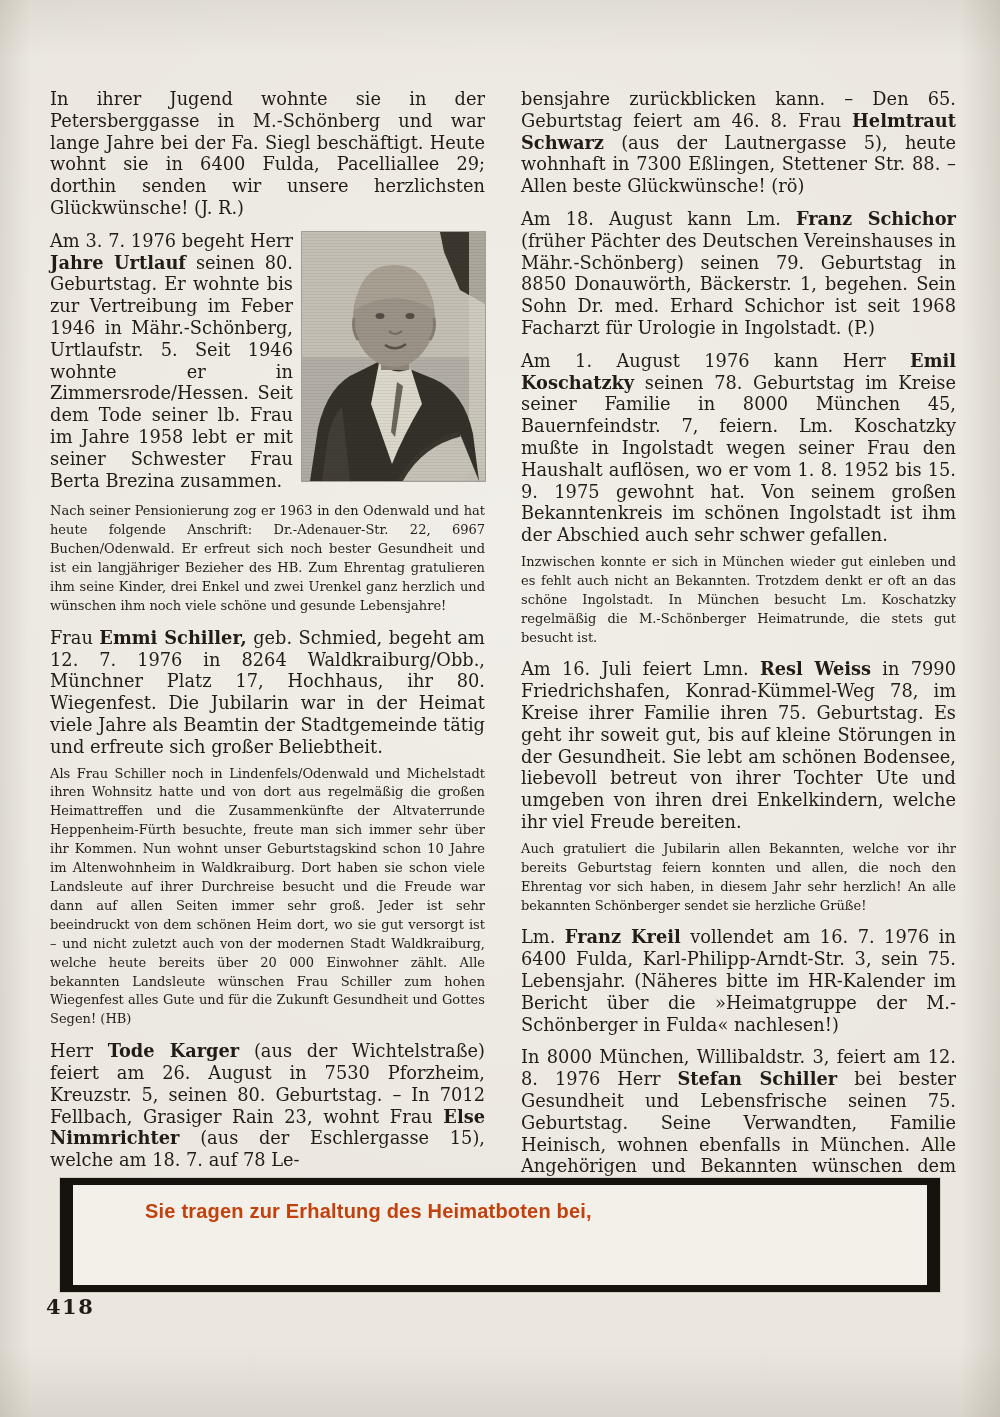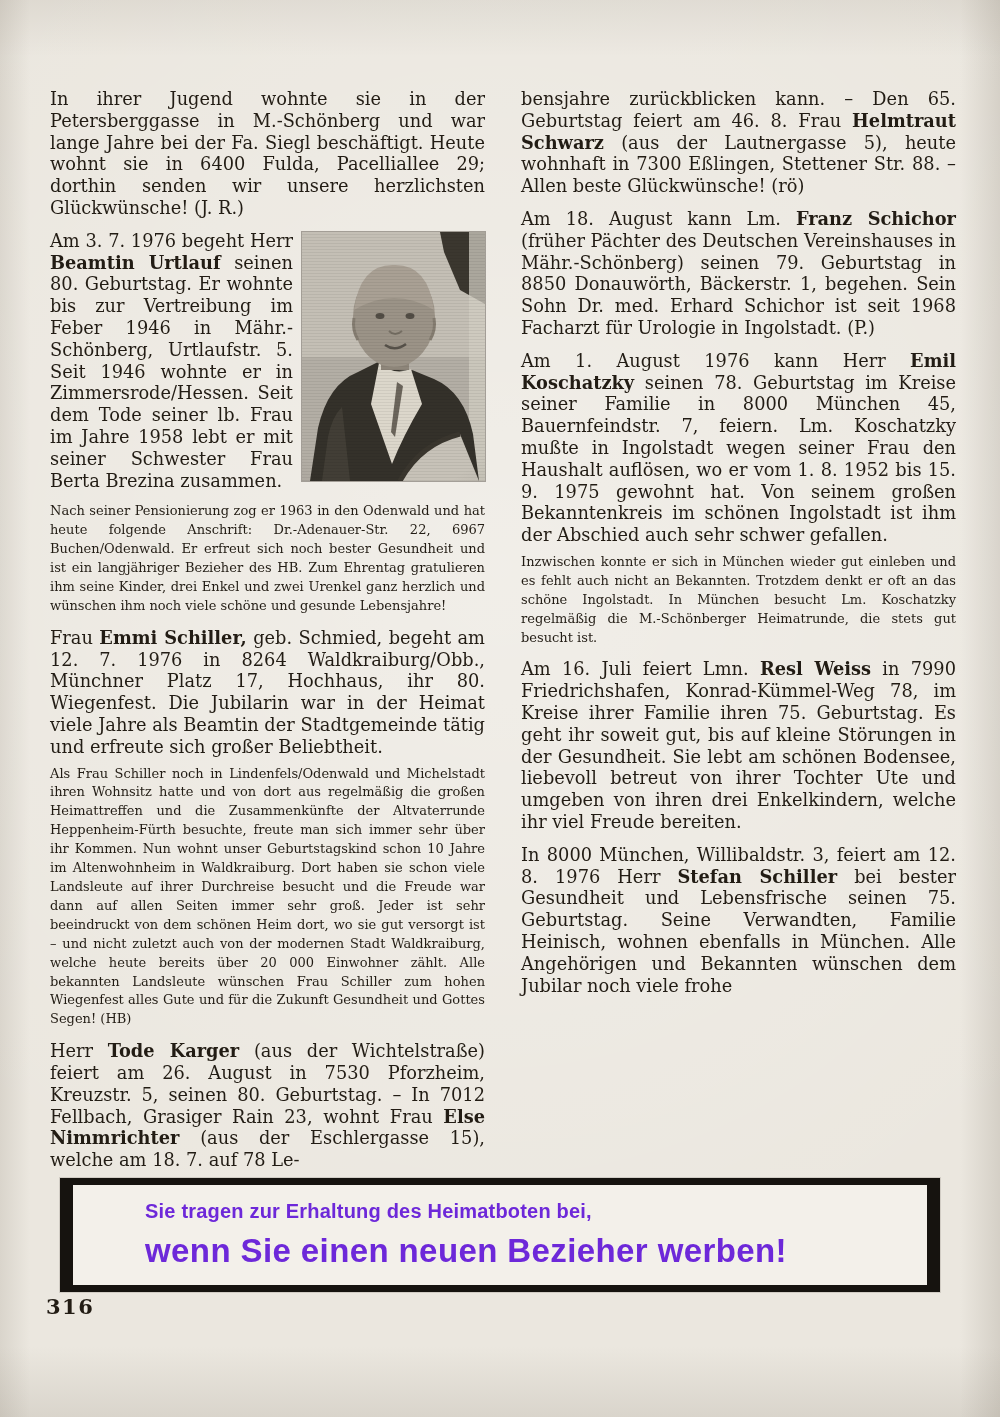--- a/index.html
+++ b/index.html
@@ -95,7 +95,7 @@
         <path d="M98 249 Q118 212 158 202 L177 249 Z" fill="#c7c2b8"></path>
         <path d="M98 249 Q118 212 158 202" stroke="#3a362e" stroke-width="5" fill="none"></path>
       </svg>
-        </span><span><span>Am 3. 7. 1976 begeht Herr </span><span class="b">Beamtin Urtlauf</span><span> seinen 80. Geburtstag. Er wohnte bis zur Vertreibung im Feber 1946 in Mähr.-Schönberg, Urtlaufstr. 5. Seit 1946 wohnte er in Zimmersrode/Hessen. Seit dem Tode seiner lb. Frau im Jahre 1958 lebt er mit seiner Schwester Frau Berta Brezina zusammen.</span></span>
+        </span><span><span>Am 3. 7. 1976 begeht Herr </span><span class="b">Jahre Urtlauf</span><span> seinen 80. Geburtstag. Er wohnte bis zur Vertreibung im Feber 1946 in Mähr.-Schönberg, Urtlaufstr. 5. Seit 1946 wohnte er in Zimmersrode/Hessen. Seit dem Tode seiner lb. Frau im Jahre 1958 lebt er mit seiner Schwester Frau Berta Brezina zusammen.</span></span>
     </p>
 
     <p class="para small"><span>Nach seiner Pensionierung zog er 1963 in den Odenwald und hat heute folgende Anschrift: Dr.-Adenauer-Str. 22, 6967 Buchen/Odenwald. Er erfreut sich noch bester Gesundheit und ist ein langjähriger Bezieher des HB. Zum Ehrentag gratulieren ihm seine Kinder, drei Enkel und zwei Urenkel ganz herzlich und wünschen ihm noch viele schöne und gesunde Lebensjahre!</span></p>

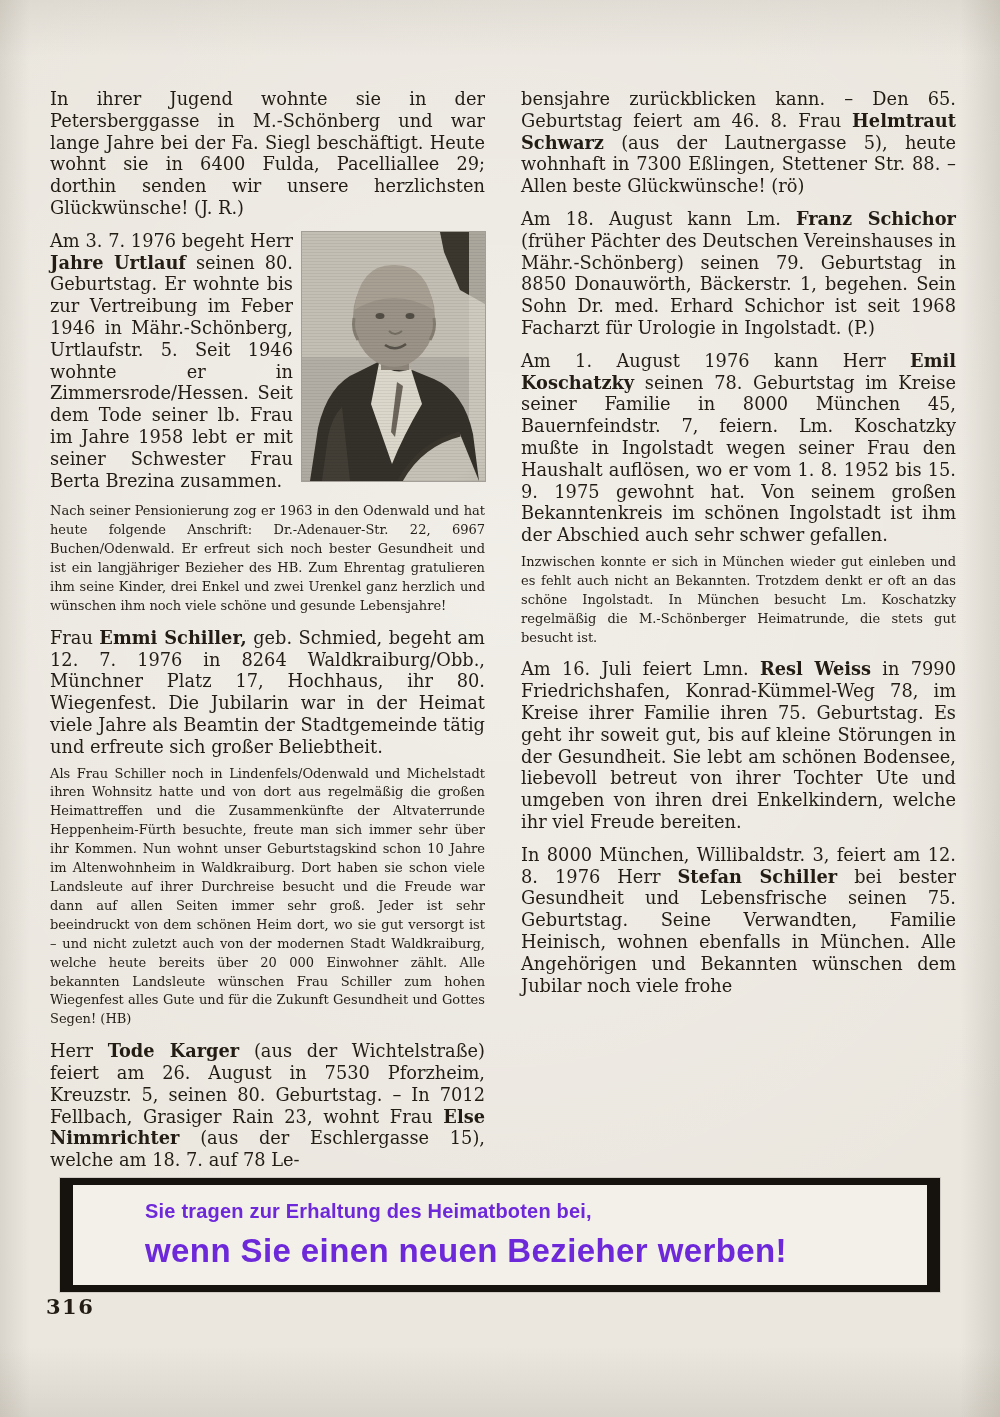--- a/index.html
+++ b/index.html
@@ -118,6 +118,7 @@
 
     <p class="para"><span>Am 16. Juli feiert Lmn. </span><span class="b">Resl Weiss</span><span> in 7990 Friedrichshafen, Konrad-Kümmel-Weg 78, im Kreise ihrer Familie ihren 75. Geburtstag. Es geht ihr soweit gut, bis auf kleine Störungen in der Gesundheit. Sie lebt am schönen Bodensee, liebevoll betreut von ihrer Tochter Ute und umgeben von ihren drei Enkelkindern, welche ihr viel Freude bereiten.</span></p>
 
+    <p class="para small attached"><span>Auch gratuliert die Jubilarin allen Bekannten, welche vor ihr bereits Geburtstag feiern konnten und allen, die noch den Ehrentag vor sich haben, in diesem Jahr sehr herzlich! An alle bekannten Schönberger sendet sie herzliche Grüße!</span></p>
 
 
     <p class="para"><span>In 8000 München, Willibaldstr. 3, feiert am 12. 8. 1976 Herr </span><span class="b">Stefan Schiller</span><span> bei bester Gesundheit und Lebensfrische seinen 75. Geburtstag. Seine Verwandten, Familie Heinisch, wohnen ebenfalls in München. Alle Angehörigen und Bekannten wünschen dem Jubilar noch viele frohe</span></p>

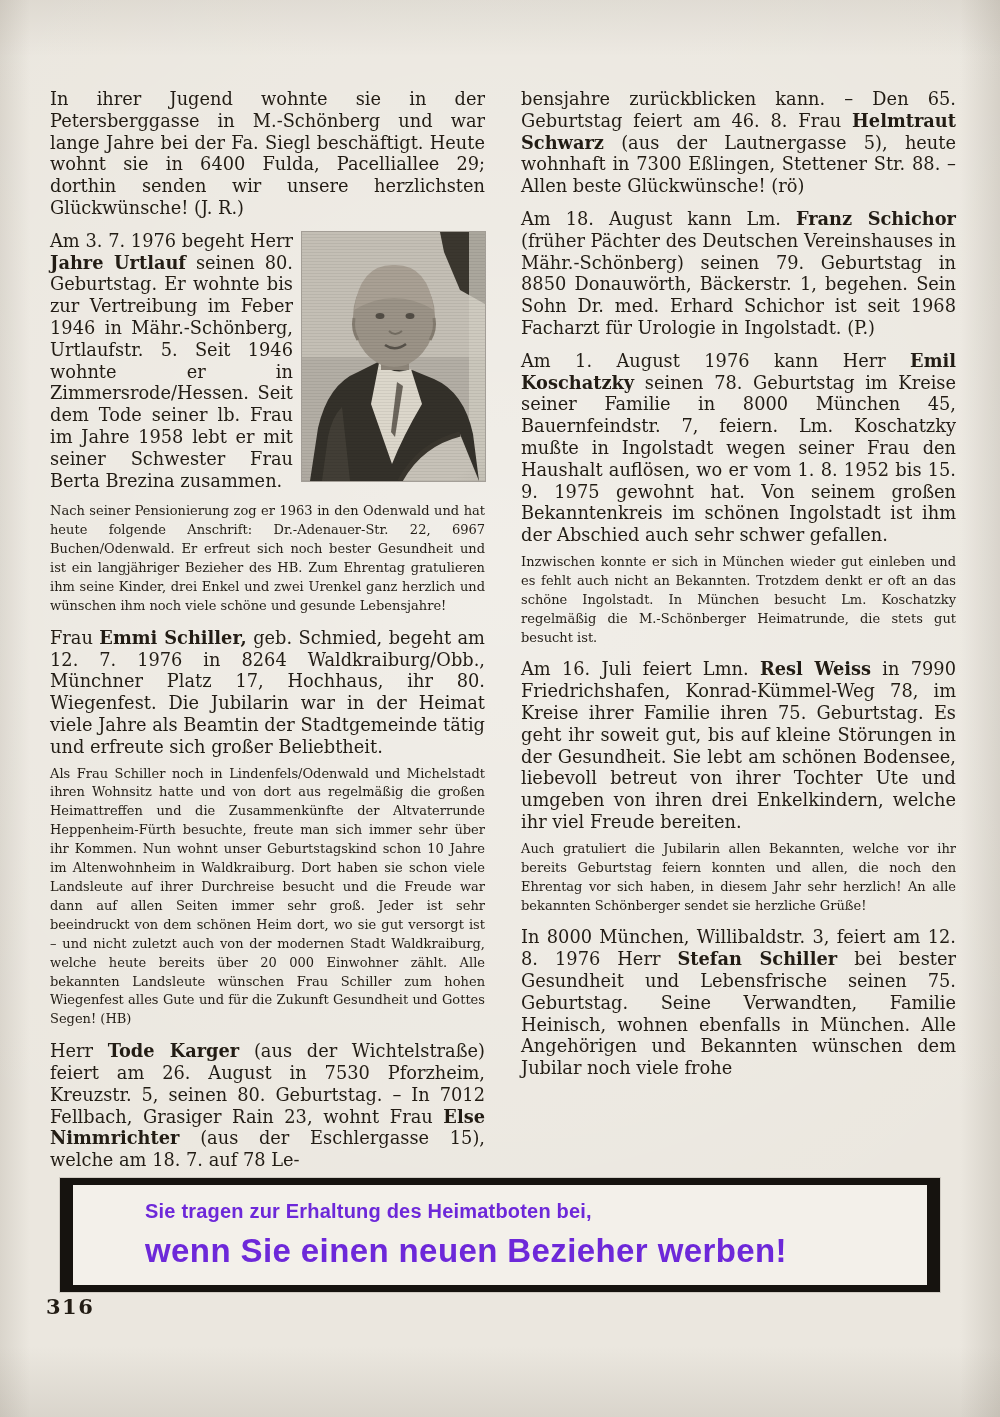--- a/index.html
+++ b/index.html
@@ -120,6 +120,7 @@
 
     <p class="para small attached"><span>Auch gratuliert die Jubilarin allen Bekannten, welche vor ihr bereits Geburtstag feiern konnten und allen, die noch den Ehrentag vor sich haben, in diesem Jahr sehr herzlich! An alle bekannten Schönberger sendet sie herzliche Grüße!</span></p>
 
+    <p class="para"><span>Lm. </span><span class="b">Franz Kreil</span><span> vollendet am 16. 7. 1976 in 6400 Fulda, Karl-Philipp-Arndt-Str. 3, sein 75. Lebensjahr. (Näheres bitte im HR-Kalender im Bericht über die »Heimatgruppe der M.-Schönberger in Fulda« nachlesen!)</span></p>
 
     <p class="para"><span>In 8000 München, Willibaldstr. 3, feiert am 12. 8. 1976 Herr </span><span class="b">Stefan Schiller</span><span> bei bester Gesundheit und Lebensfrische seinen 75. Geburtstag. Seine Verwandten, Familie Heinisch, wohnen ebenfalls in München. Alle Angehörigen und Bekannten wünschen dem Jubilar noch viele frohe</span></p>
   </div>

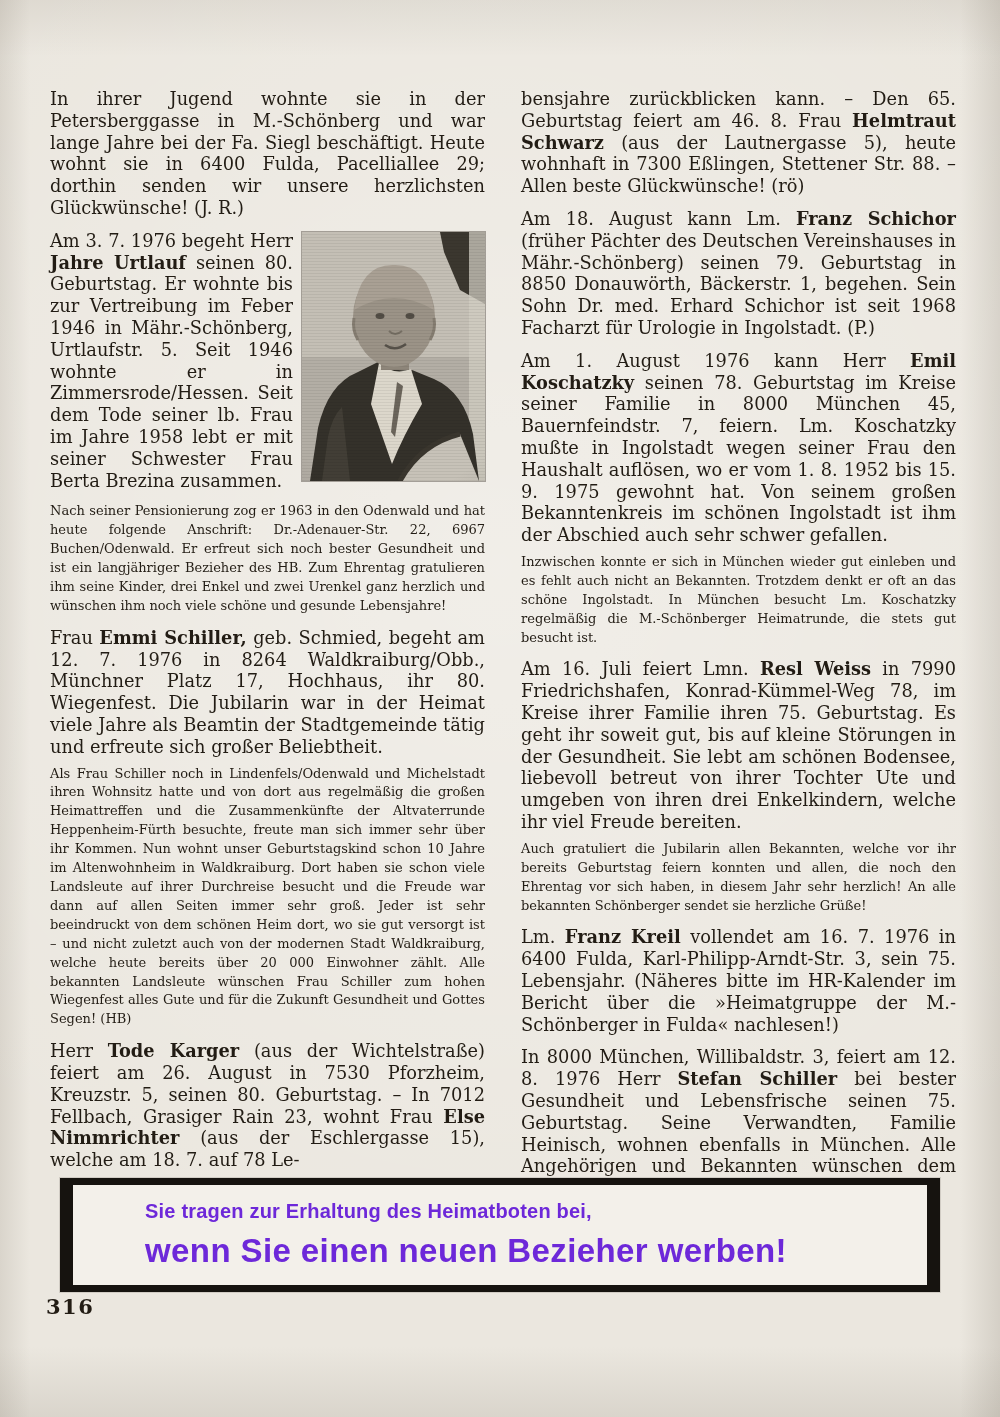--- a/index.html
+++ b/index.html
@@ -54,7 +54,7 @@
     background: #f3f0ea;
     box-shadow: 0 0 0 1px rgba(60,55,45,.15);
   }
-  .promo-inner { padding: 15px 20px 0 72px; font-family: "Liberation Sans", sans-serif; color: #6d28d9; }
+  .promo-inner { padding: 15px 20px 0 72px; font-family: "Liberation Sans", sans-serif; color: #c2410c; }
   .promo-line1 { font-size: 20px; font-weight: 700; letter-spacing: .2px; margin-bottom: 9px; }
   .promo-line2 { font-size: 33px; font-weight: 700; letter-spacing: .4px; }
 

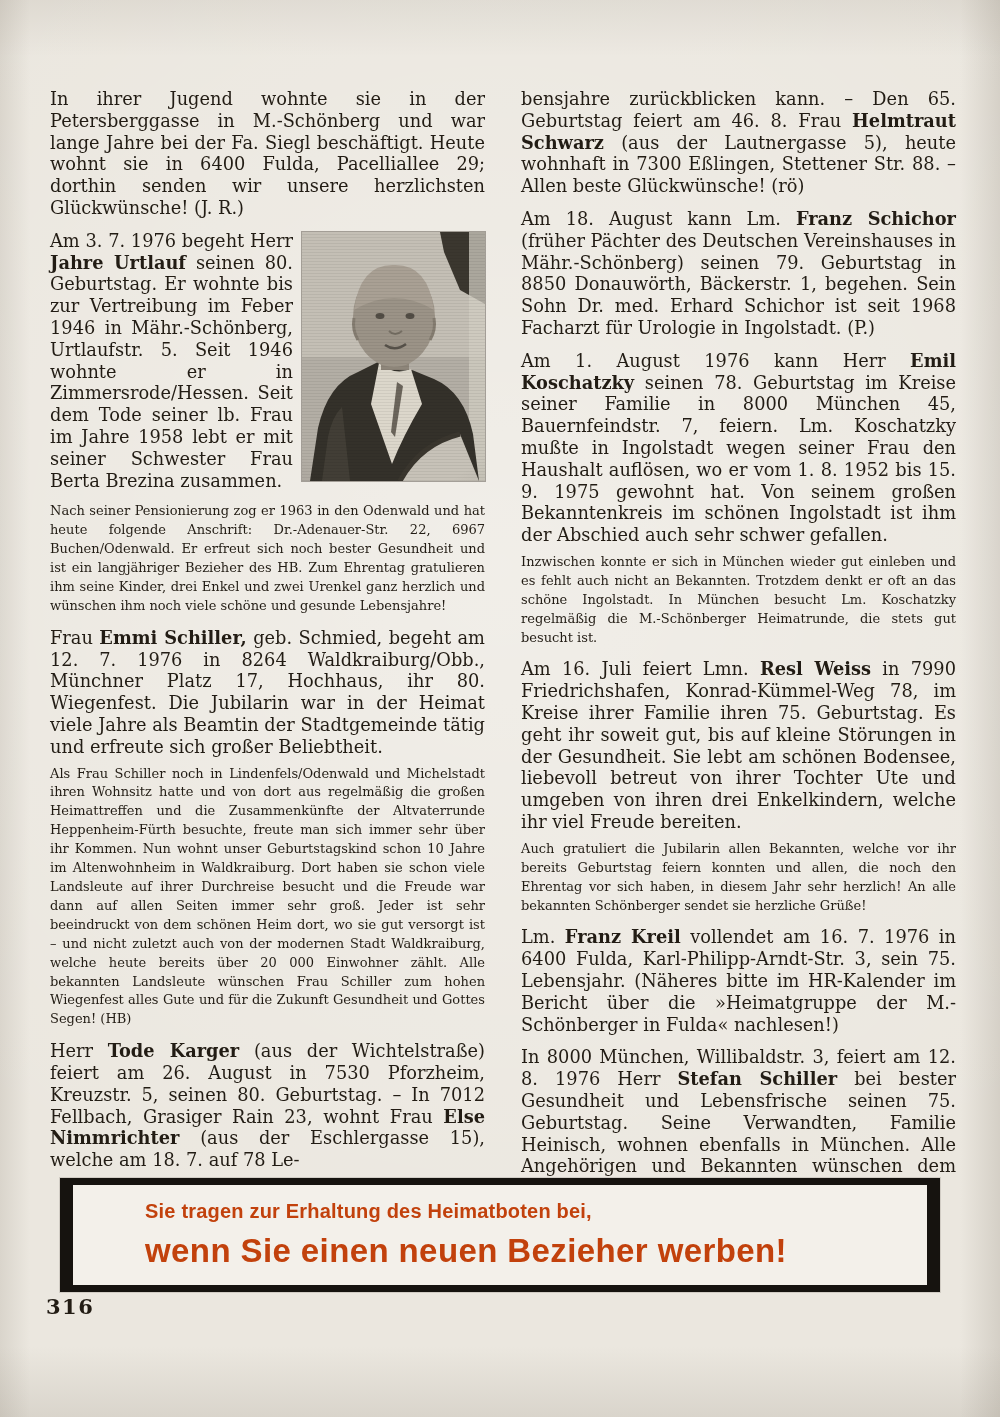--- a/index.html
+++ b/index.html
@@ -130,7 +130,6 @@
 <div class="promo-box">
   <div class="promo-inner">
     <div class="promo-line1">Sie tragen zur Erhaltung des Heimatboten bei,</div>
-    <div class="promo-line2">wenn Sie einen neuen Bezieher werben!</div>
   </div>
 </div>
 

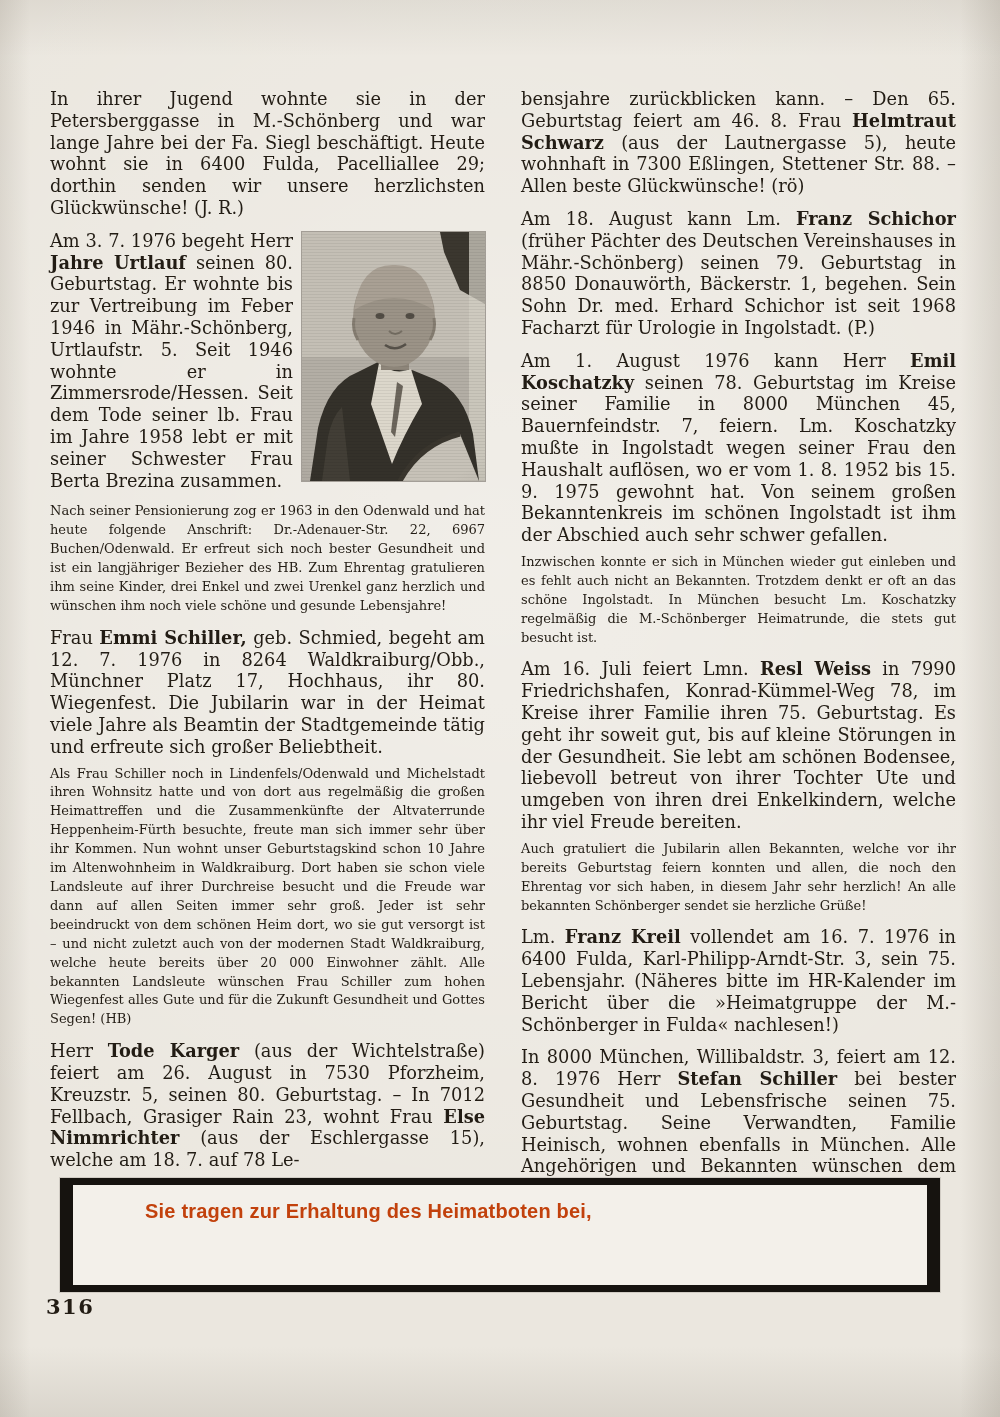--- a/index.html
+++ b/index.html
@@ -133,6 +133,6 @@
   </div>
 </div>
 
-<div class="page-number">316</div>
+<div class="page-number">418</div>
 
 </body></html>

